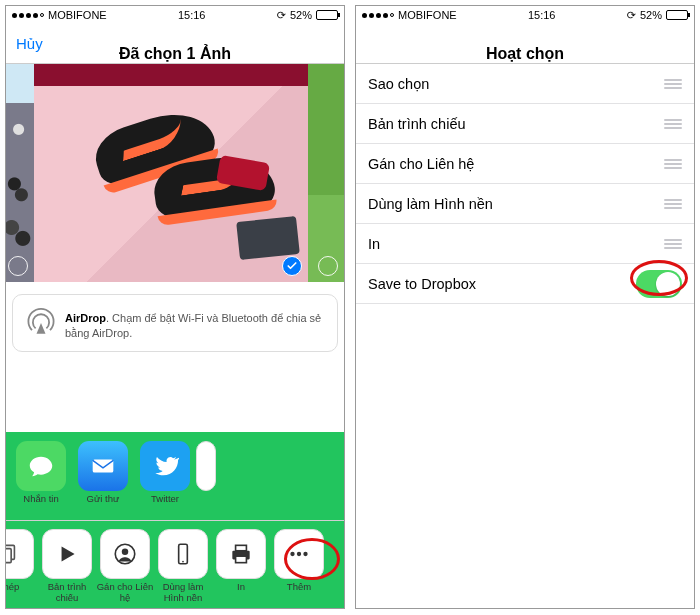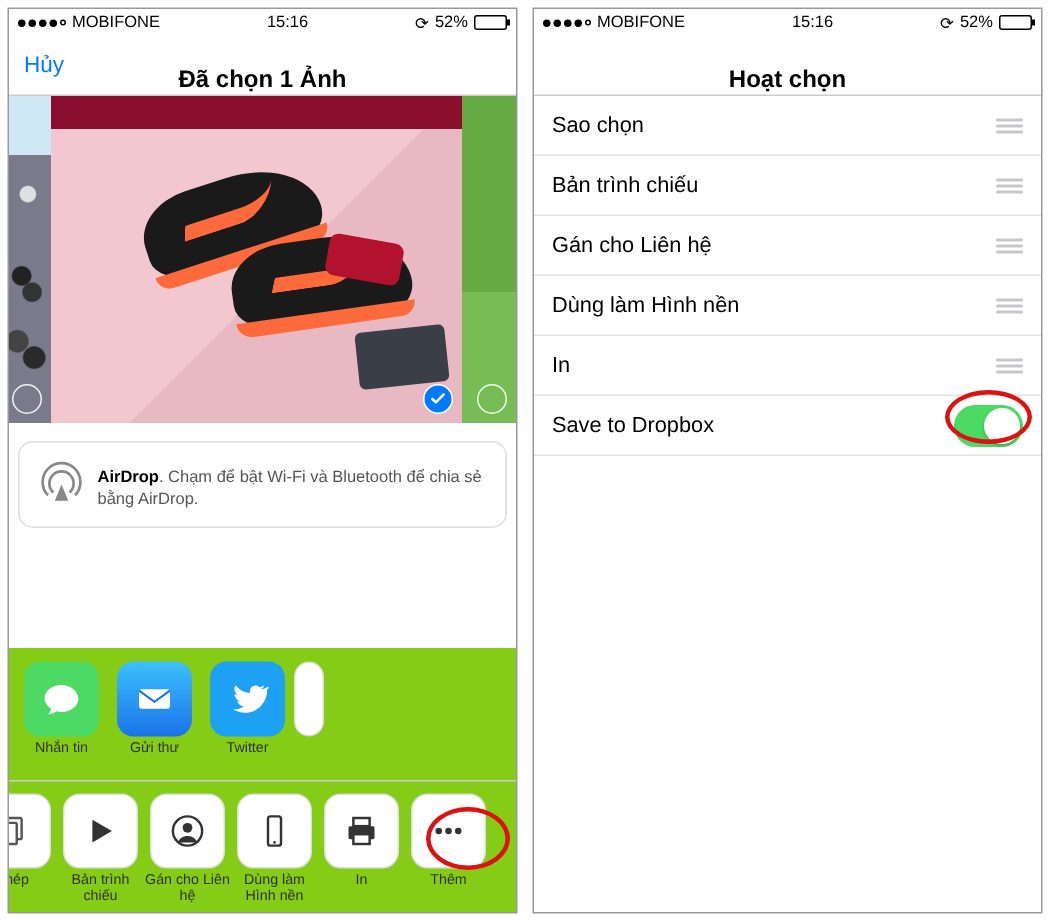--- a/index.html
+++ b/index.html
@@ -128,7 +128,7 @@
 }
 .airdrop-text { font-size: 11px; color: #555; line-height: 1.35; }
 .airdrop-text b { color: #000; font-weight: 600; }
-.sheet-bg { background: #84cc16; padding-top: 1px; }
+.sheet-bg { background: #22c55e; padding-top: 1px; }
 .share-row, .action-row {
   display: flex; overflow: hidden; padding: 8px 4px 4px;
 }

